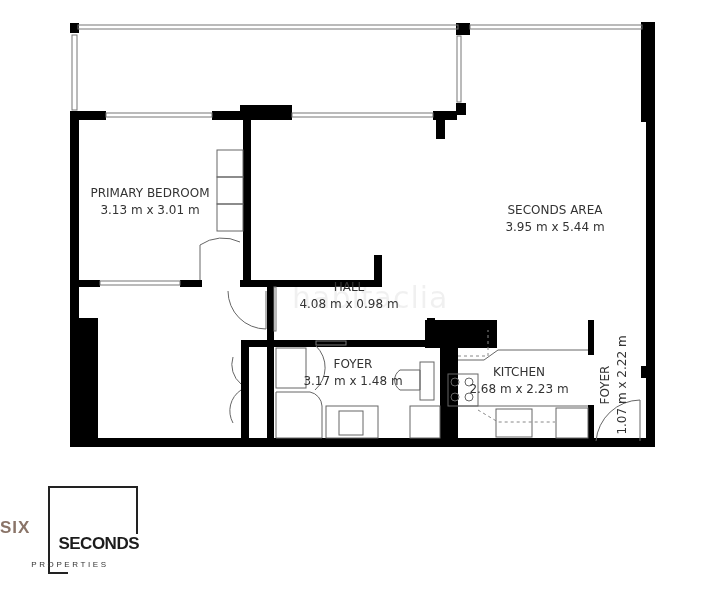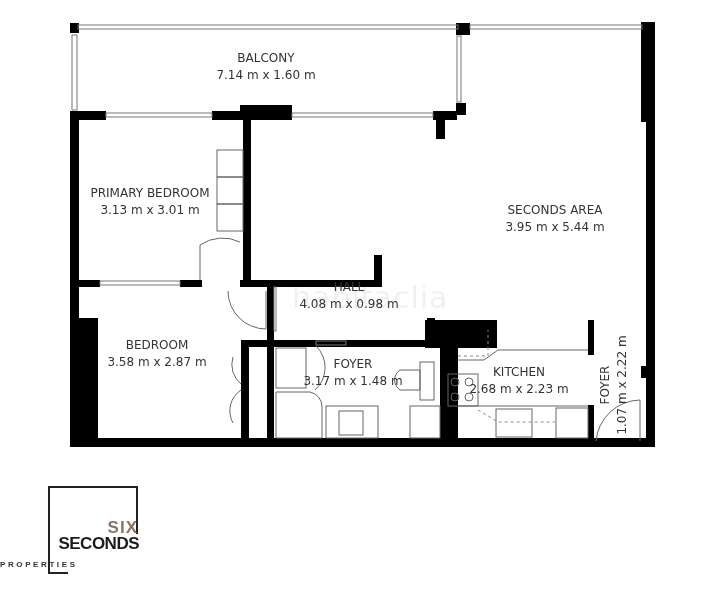--- a/index.html
+++ b/index.html
@@ -112,10 +112,6 @@
 
   <div class="watermark">habitaclia</div>
 
-  <div class="label" style="left:266px;top:67px">
-    <span class="name">BALCONY</span>
-    <span class="dim">7.14 m x 1.60 m</span>
-  </div>
   <div class="label" style="left:150px;top:202px">
     <span class="name">PRIMARY BEDROOM</span>
     <span class="dim">3.13 m x 3.01 m</span>

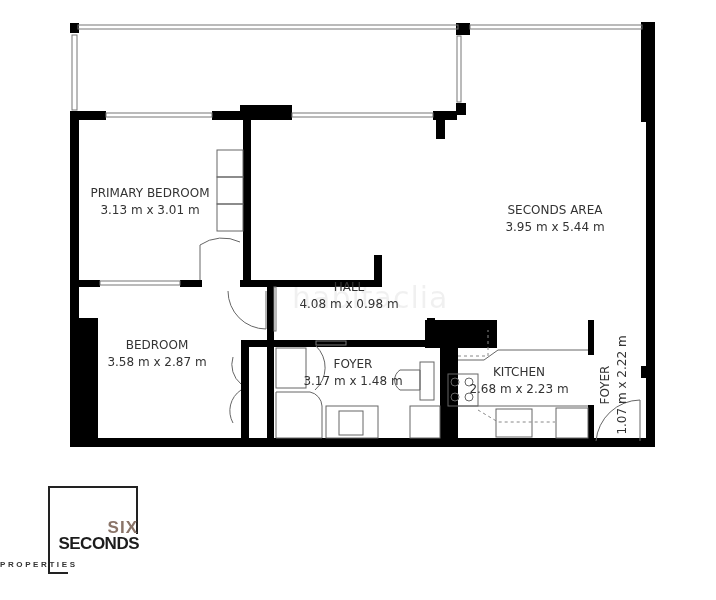--- a/index.html
+++ b/index.html
@@ -124,10 +124,6 @@
     <span class="name">HALL</span>
     <span class="dim">4.08 m x 0.98 m</span>
   </div>
-  <div class="label" style="left:157px;top:354px">
-    <span class="name">BEDROOM</span>
-    <span class="dim">3.58 m x 2.87 m</span>
-  </div>
   <div class="label" style="left:353px;top:373px">
     <span class="name">FOYER</span>
     <span class="dim">3.17 m x 1.48 m</span>

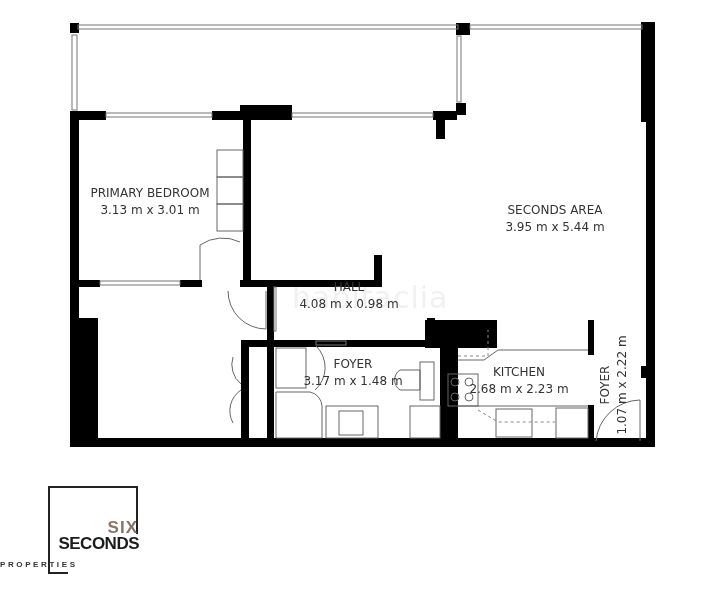--- a/index.html
+++ b/index.html
@@ -12,7 +12,7 @@
   .logo { position:absolute; left:48px; top:486px; width:90px; height:88px; border:2px solid #222; border-right:none; border-bottom:none; box-sizing:border-box; }
   .logo .rline { position:absolute; right:0; top:0; width:2px; height:46px; background:#222; }
   .logo .bline { position:absolute; left:-2px; bottom:0; width:20px; height:2px; background:#222; }
-  .logo-six { position:absolute; left:0; top:518px; width:138px; text-align:right; font-family:"Liberation Sans", sans-serif; font-size:17px; font-weight:bold; color:#8a7468; letter-spacing:1px; }
+  .logo-six { position:absolute; left:0; top:518px; width:138px; text-align:left; font-family:"Liberation Sans", sans-serif; font-size:17px; font-weight:bold; color:#8a7468; letter-spacing:1px; }
   .logo-seconds { position:absolute; left:0; top:534px; width:139px; text-align:right; font-family:"Liberation Sans", sans-serif; font-size:17px; font-weight:bold; color:#1c1c1c; letter-spacing:-0.5px; }
   .logo-props { position:absolute; left:0; top:560px; width:140px; text-align:left; font-family:"Liberation Sans", sans-serif; font-size:8px; color:#333; letter-spacing:2.6px;font-weight:bold; }
 </style>

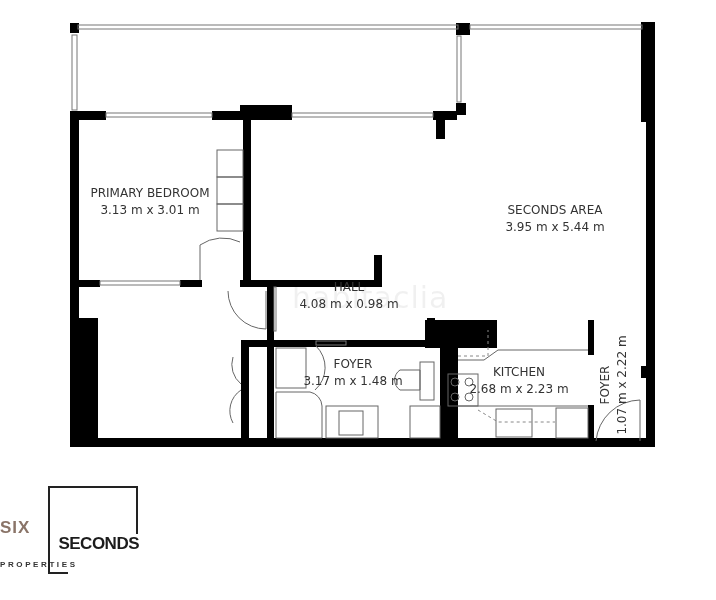--- a/index.html
+++ b/index.html
@@ -14,7 +14,7 @@
   .logo .bline { position:absolute; left:-2px; bottom:0; width:20px; height:2px; background:#222; }
   .logo-six { position:absolute; left:0; top:518px; width:138px; text-align:left; font-family:"Liberation Sans", sans-serif; font-size:17px; font-weight:bold; color:#8a7468; letter-spacing:1px; }
   .logo-seconds { position:absolute; left:0; top:534px; width:139px; text-align:right; font-family:"Liberation Sans", sans-serif; font-size:17px; font-weight:bold; color:#1c1c1c; letter-spacing:-0.5px; }
-  .logo-props { position:absolute; left:0; top:560px; width:140px; text-align:left; font-family:"Liberation Sans", sans-serif; font-size:8px; color:#333; letter-spacing:2.6px;font-weight:bold; }
+  .logo-props { position:absolute; left:0; top:560px; width:140px; text-align:center; font-family:"Liberation Sans", sans-serif; font-size:8px; color:#333; letter-spacing:2.6px; }
 </style>
 </head>
 <body>

